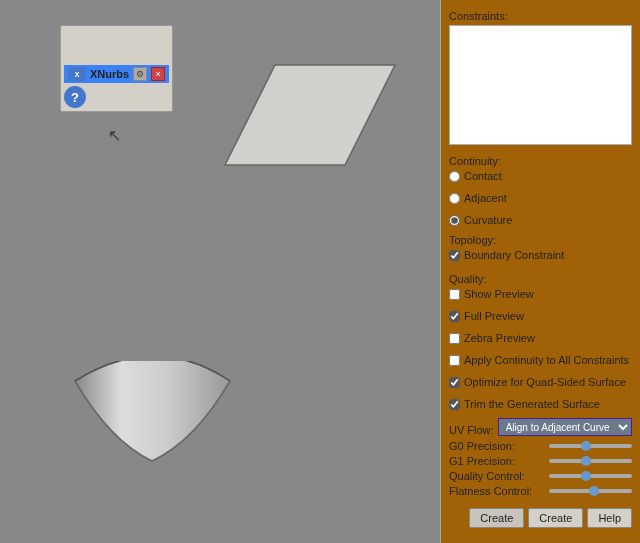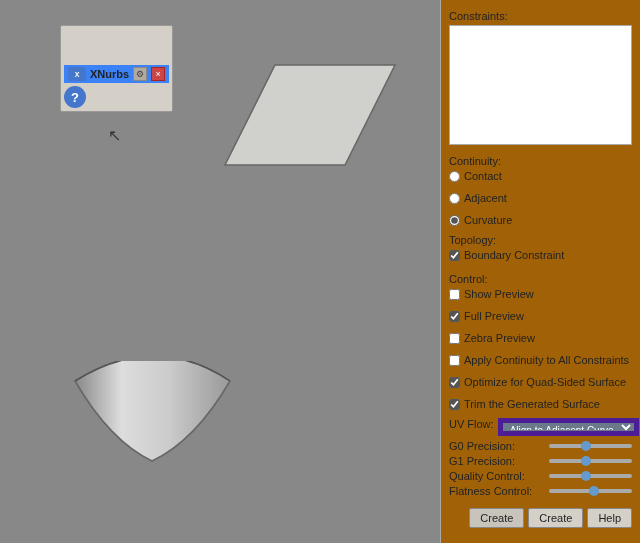--- a/index.html
+++ b/index.html
@@ -338,7 +338,7 @@
   </div>
 
   <div class="options-section">
-    <div class="section-label">Control:</div>
+    <div class="section-label">Quality:</div>
     <div class="checkbox-group">
       <div class="checkbox-item">
         <input type="checkbox" id="show_preview" style="">

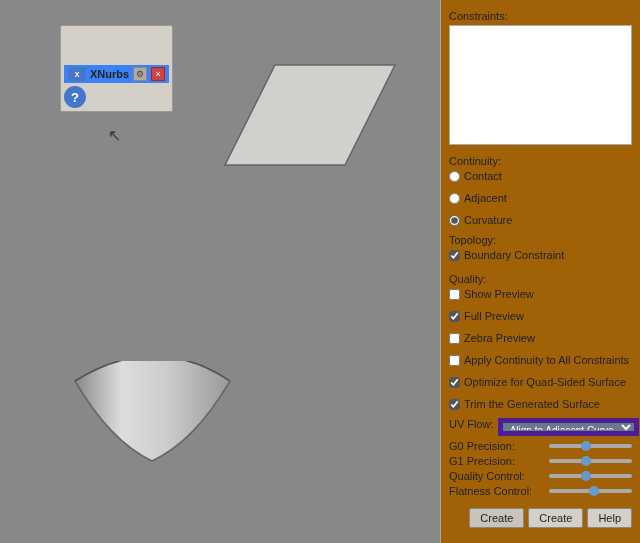--- a/index.html
+++ b/index.html
@@ -196,7 +196,7 @@
     
     .uv-flow-row {
       display: flex;
-      align-items: flex-start;
+      align-items: flex-end;
       gap: 4px;
       margin-bottom: 4px;
     }

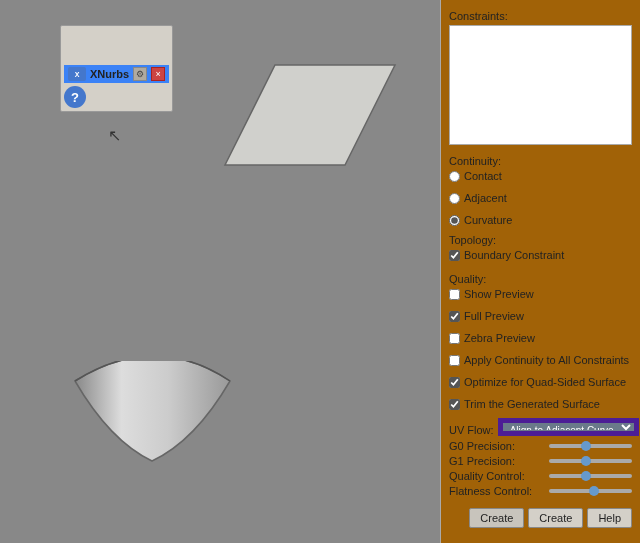--- a/index.html
+++ b/index.html
@@ -210,7 +210,7 @@
       font-size: 10px;
       background: #6a7a8a;
       color: white;
-      border: 5px solid #4c1d95;
+      border: 1px solid #4c1d95;
       padding: 1px 3px;
       height: 18px;
       cursor: pointer;

